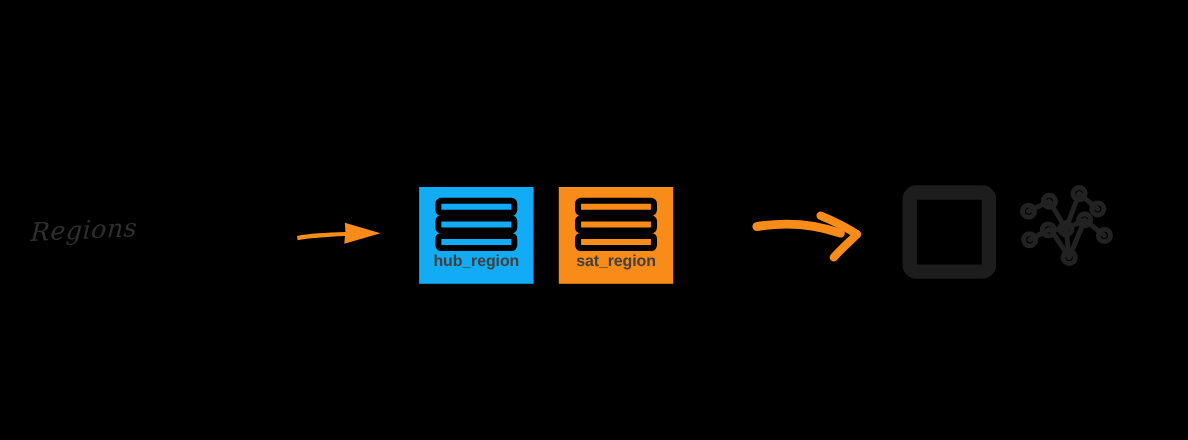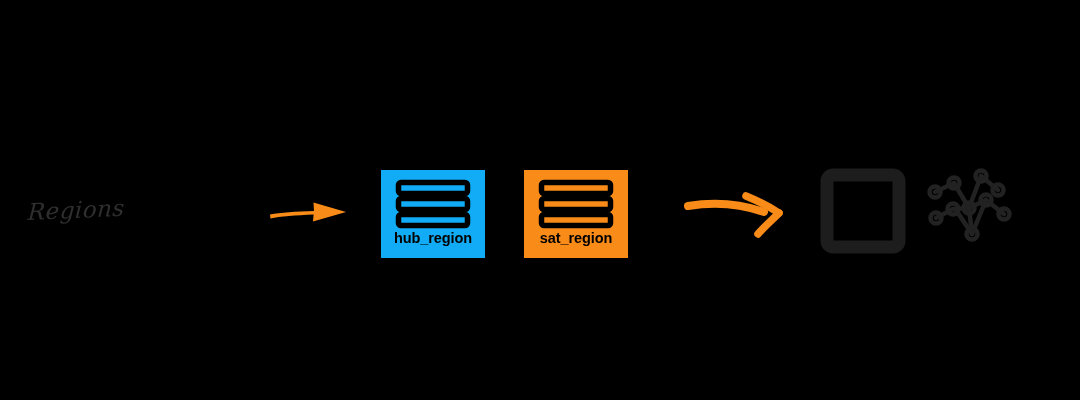--- a/index.html
+++ b/index.html
@@ -69,7 +69,7 @@
     font-family: "Liberation Sans", sans-serif;
     font-size: 14.5px;
     font-weight: 700;
-    color: #000000;
+    color: #404040;
     line-height: 1.1;
     white-space: nowrap;
     letter-spacing: -0.1px;

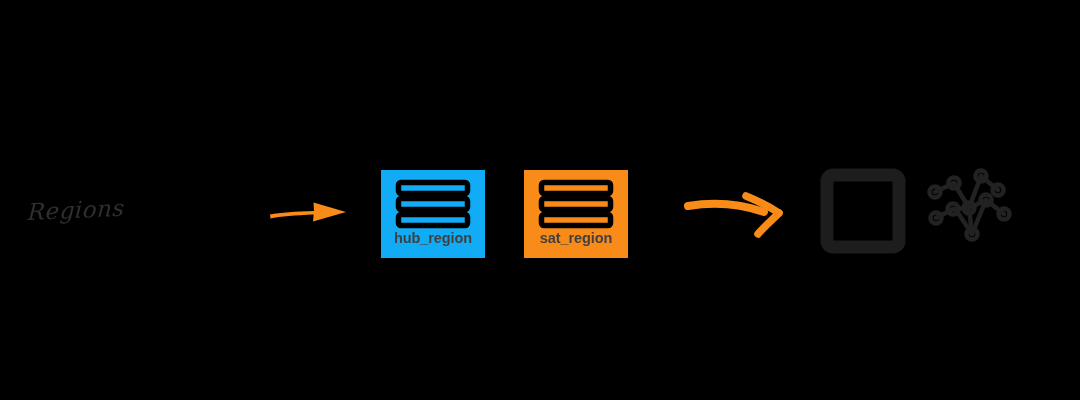--- a/index.html
+++ b/index.html
@@ -56,7 +56,7 @@
     padding-top: 9px;
   }
   .region-tile.hub { left: 381px; background: #11ACF5; }
-  .region-tile.sat { left: 524px; background: #F98B18; }
+  .region-tile.sat { left: 508px; background: #F98B18; }
 
   .tile-icon {
     width: 76px;

